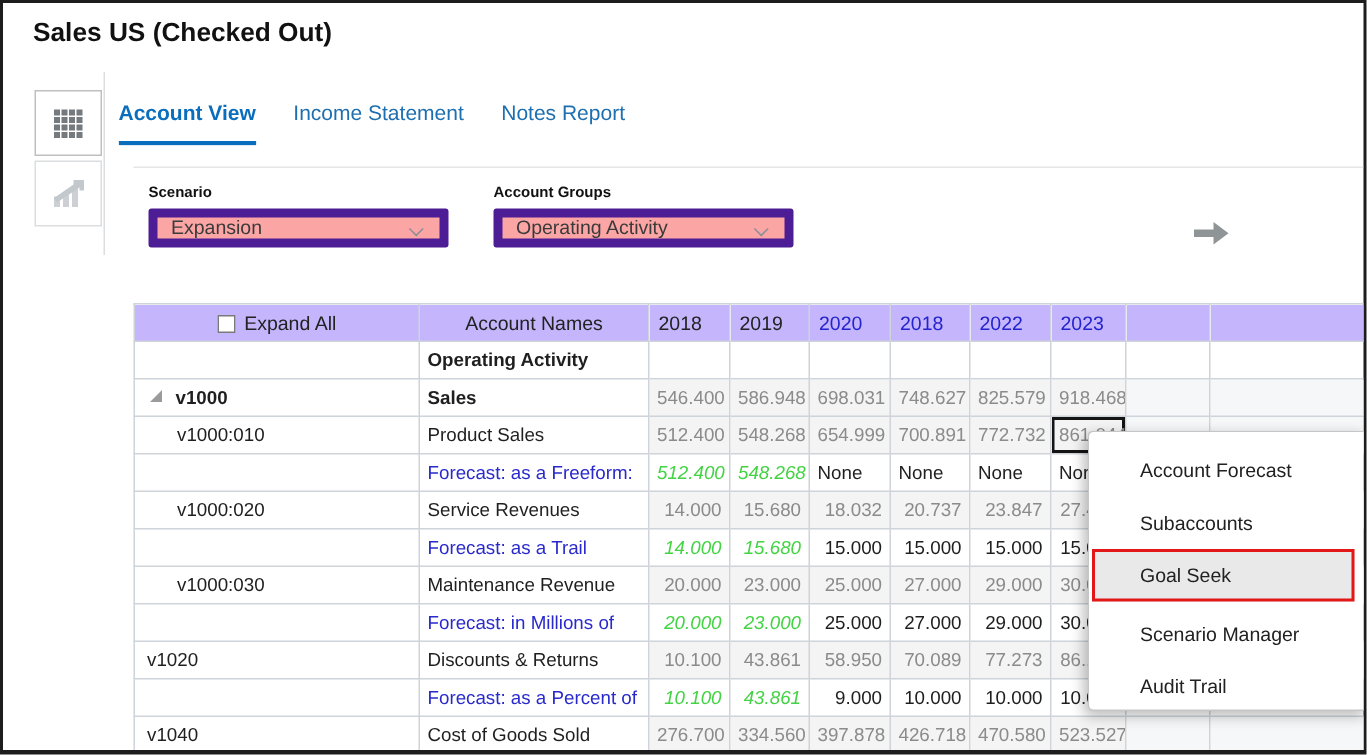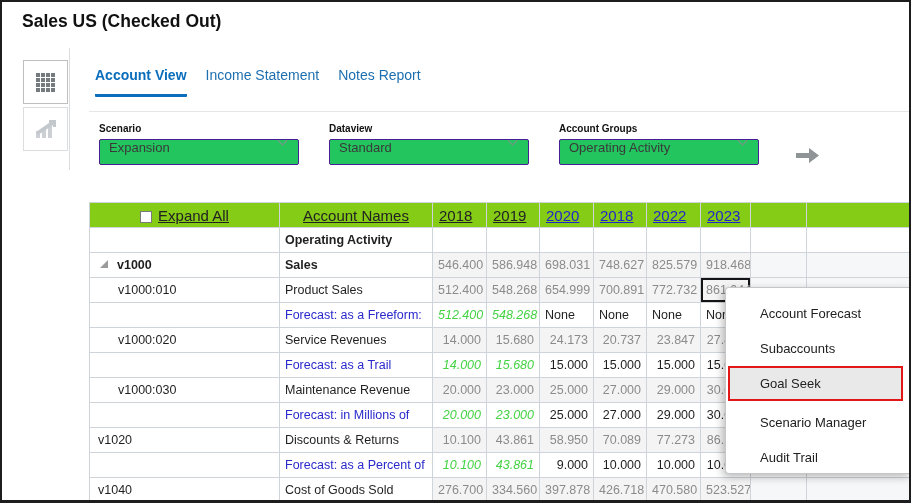--- a/index.html
+++ b/index.html
@@ -23,7 +23,7 @@
   .grid-icon { display:grid; grid-template-columns:repeat(4,4px); grid-template-rows:repeat(4,4px); gap:1px; }
   .grid-icon span { background:#757a7e; }
   
-  .tabs { position:absolute; left:93px; top:65px; display:flex; gap:19px; }
+  .tabs { position:absolute; left:77px; top:65px; display:flex; gap:25px; }
   .tab { font-size:14px; color:#1e6fb0; padding-bottom:11px; cursor:pointer; white-space:nowrap; }
   .tab.active { color:#0a6ebd; font-weight:bold; border-bottom:3px solid #0a6ebd; border-radius:1px; }
   .tabs-divider { position:absolute; left:87px; top:109px; width:820px; height:1px; background:#e6e6e6; }

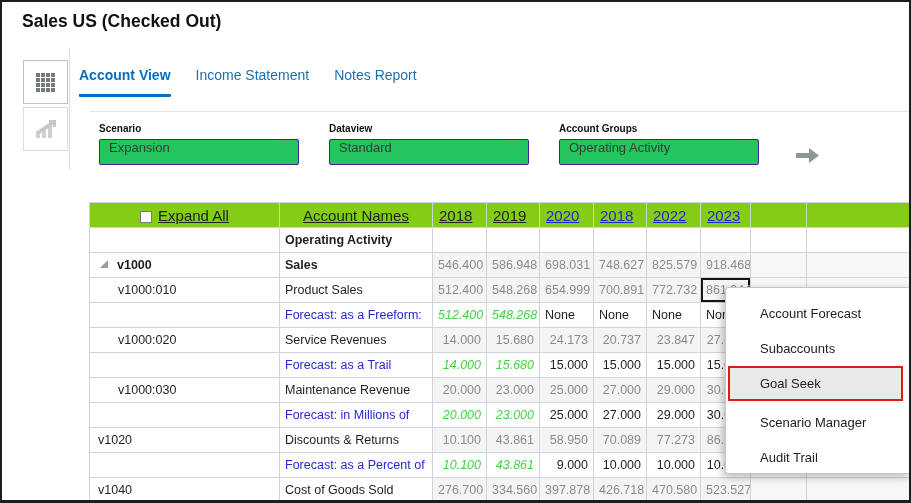--- a/index.html
+++ b/index.html
@@ -119,13 +119,6 @@
     </div>
   </div>
   <div class="filter">
-    <span class="filter-label">Dataview</span>
-    <div class="select">
-      <span>Standard</span>
-      <span class="chev"></span>
-    </div>
-  </div>
-  <div class="filter">
     <span class="filter-label">Account Groups</span>
     <div class="select">
       <span>Operating Activity</span>

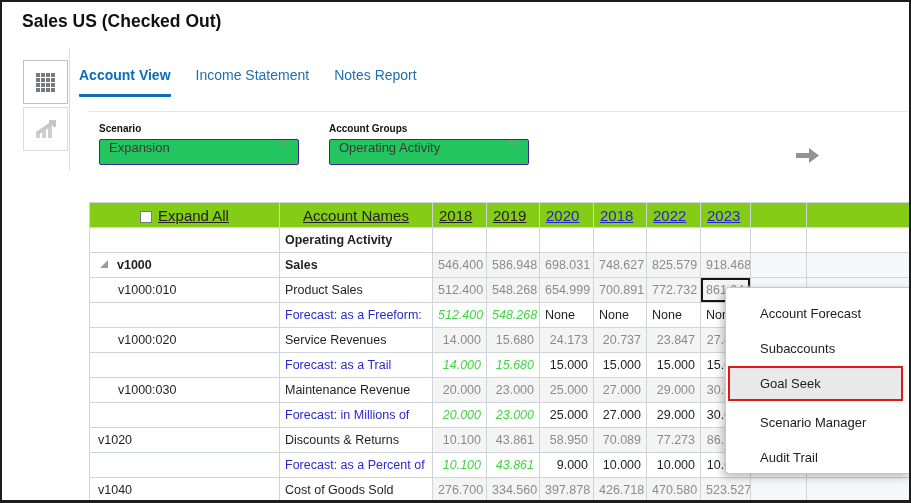--- a/index.html
+++ b/index.html
@@ -32,8 +32,8 @@
   .filters { position:absolute; left:97px; top:121px; display:flex; gap:30px; }
   .filter { width:200px; }
   .filter-label { font-size:10px; font-weight:bold; color:#111; margin-bottom:5px; display:block; }
-  .select { width:200px; height:26px; border:1px solid #4c1d95; border-radius:2px; background:#22c55e;
-            display:flex; align-items:flex-start; justify-content:space-between; padding:0 12px 0 9px;
+  .select { width:200px; height:26px; border:6px solid #4c1d95; border-radius:2px; background:#fca5a5;
+            display:flex; align-items:flex-end; justify-content:space-between; padding:0 12px 0 9px;
             font-size:13px; color:#3a3a3a; cursor:pointer; }
   .chev { width:7px; height:7px; border-right:1.6px solid #8b9096; border-bottom:1.6px solid #8b9096;
           transform:rotate(45deg) translate(-2px,-2px); }

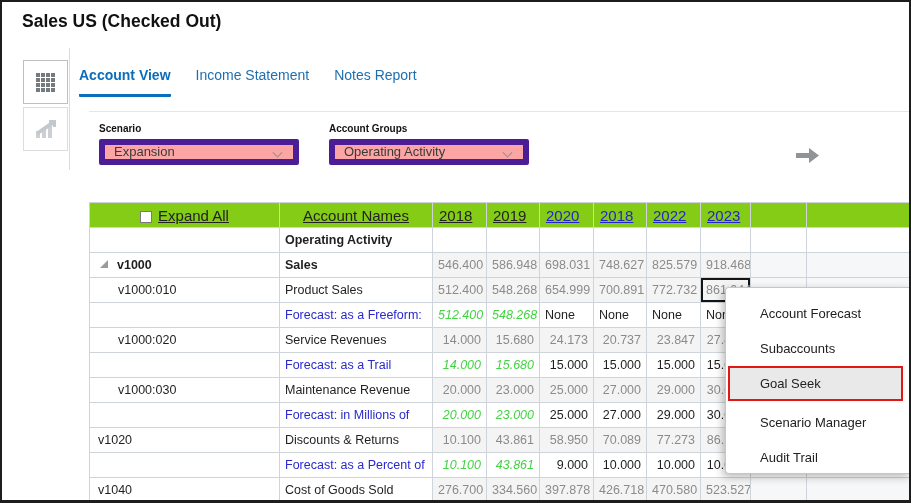--- a/index.html
+++ b/index.html
@@ -44,7 +44,7 @@
                 font-size:12.5px; color:#1f1f1f; }
   .grid-table th, .grid-table td { border:1px solid #ced4d9; height:25px; padding:0 5px; overflow:hidden; white-space:nowrap; }
   .grid-table { border:1px solid #a3abb2; }
-  .grid-table th { font-weight:normal; font-size:15px; color:#222; background:#84cc16; text-align:center;text-decoration:underline; }
+  .grid-table th { font-weight:normal; font-size:13px; color:#222; background:#c4b5fd; text-align:center; }
   th.year { text-align:left; padding-left:6px; }
   th.year.future { color:#2424cc; }
   .cb { display:inline-block; width:12px; height:12px; border:1px solid #7a7a7a; background:#fff; vertical-align:-2px; margin-right:6px; }

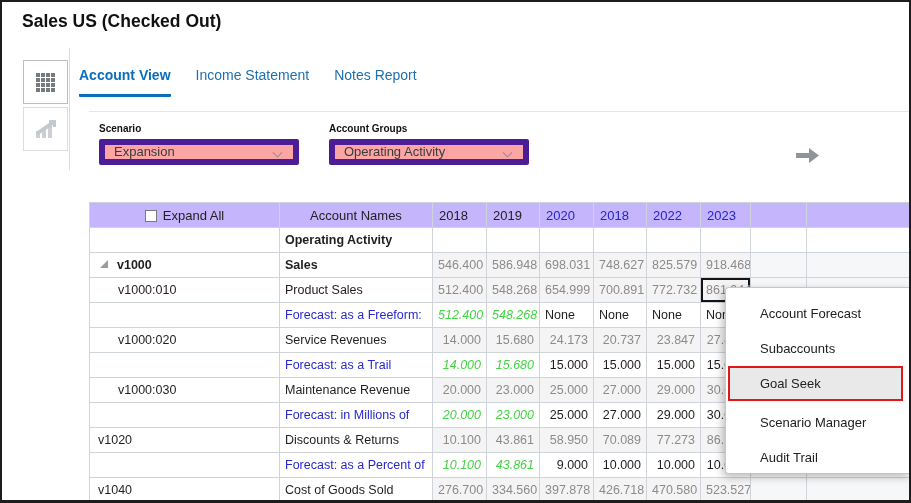--- a/index.html
+++ b/index.html
@@ -217,7 +217,7 @@
         <td class="c-name">Service Revenues</td>
         <td class="c-val v-hist">14.000</td>
         <td class="c-val v-hist">15.680</td>
-        <td class="c-val v-hist">24.173</td>
+        <td class="c-val v-hist">18.032</td>
         <td class="c-val v-hist">20.737</td>
         <td class="c-val v-hist">23.847</td>
         <td class="c-val v-hist">27.424</td>

